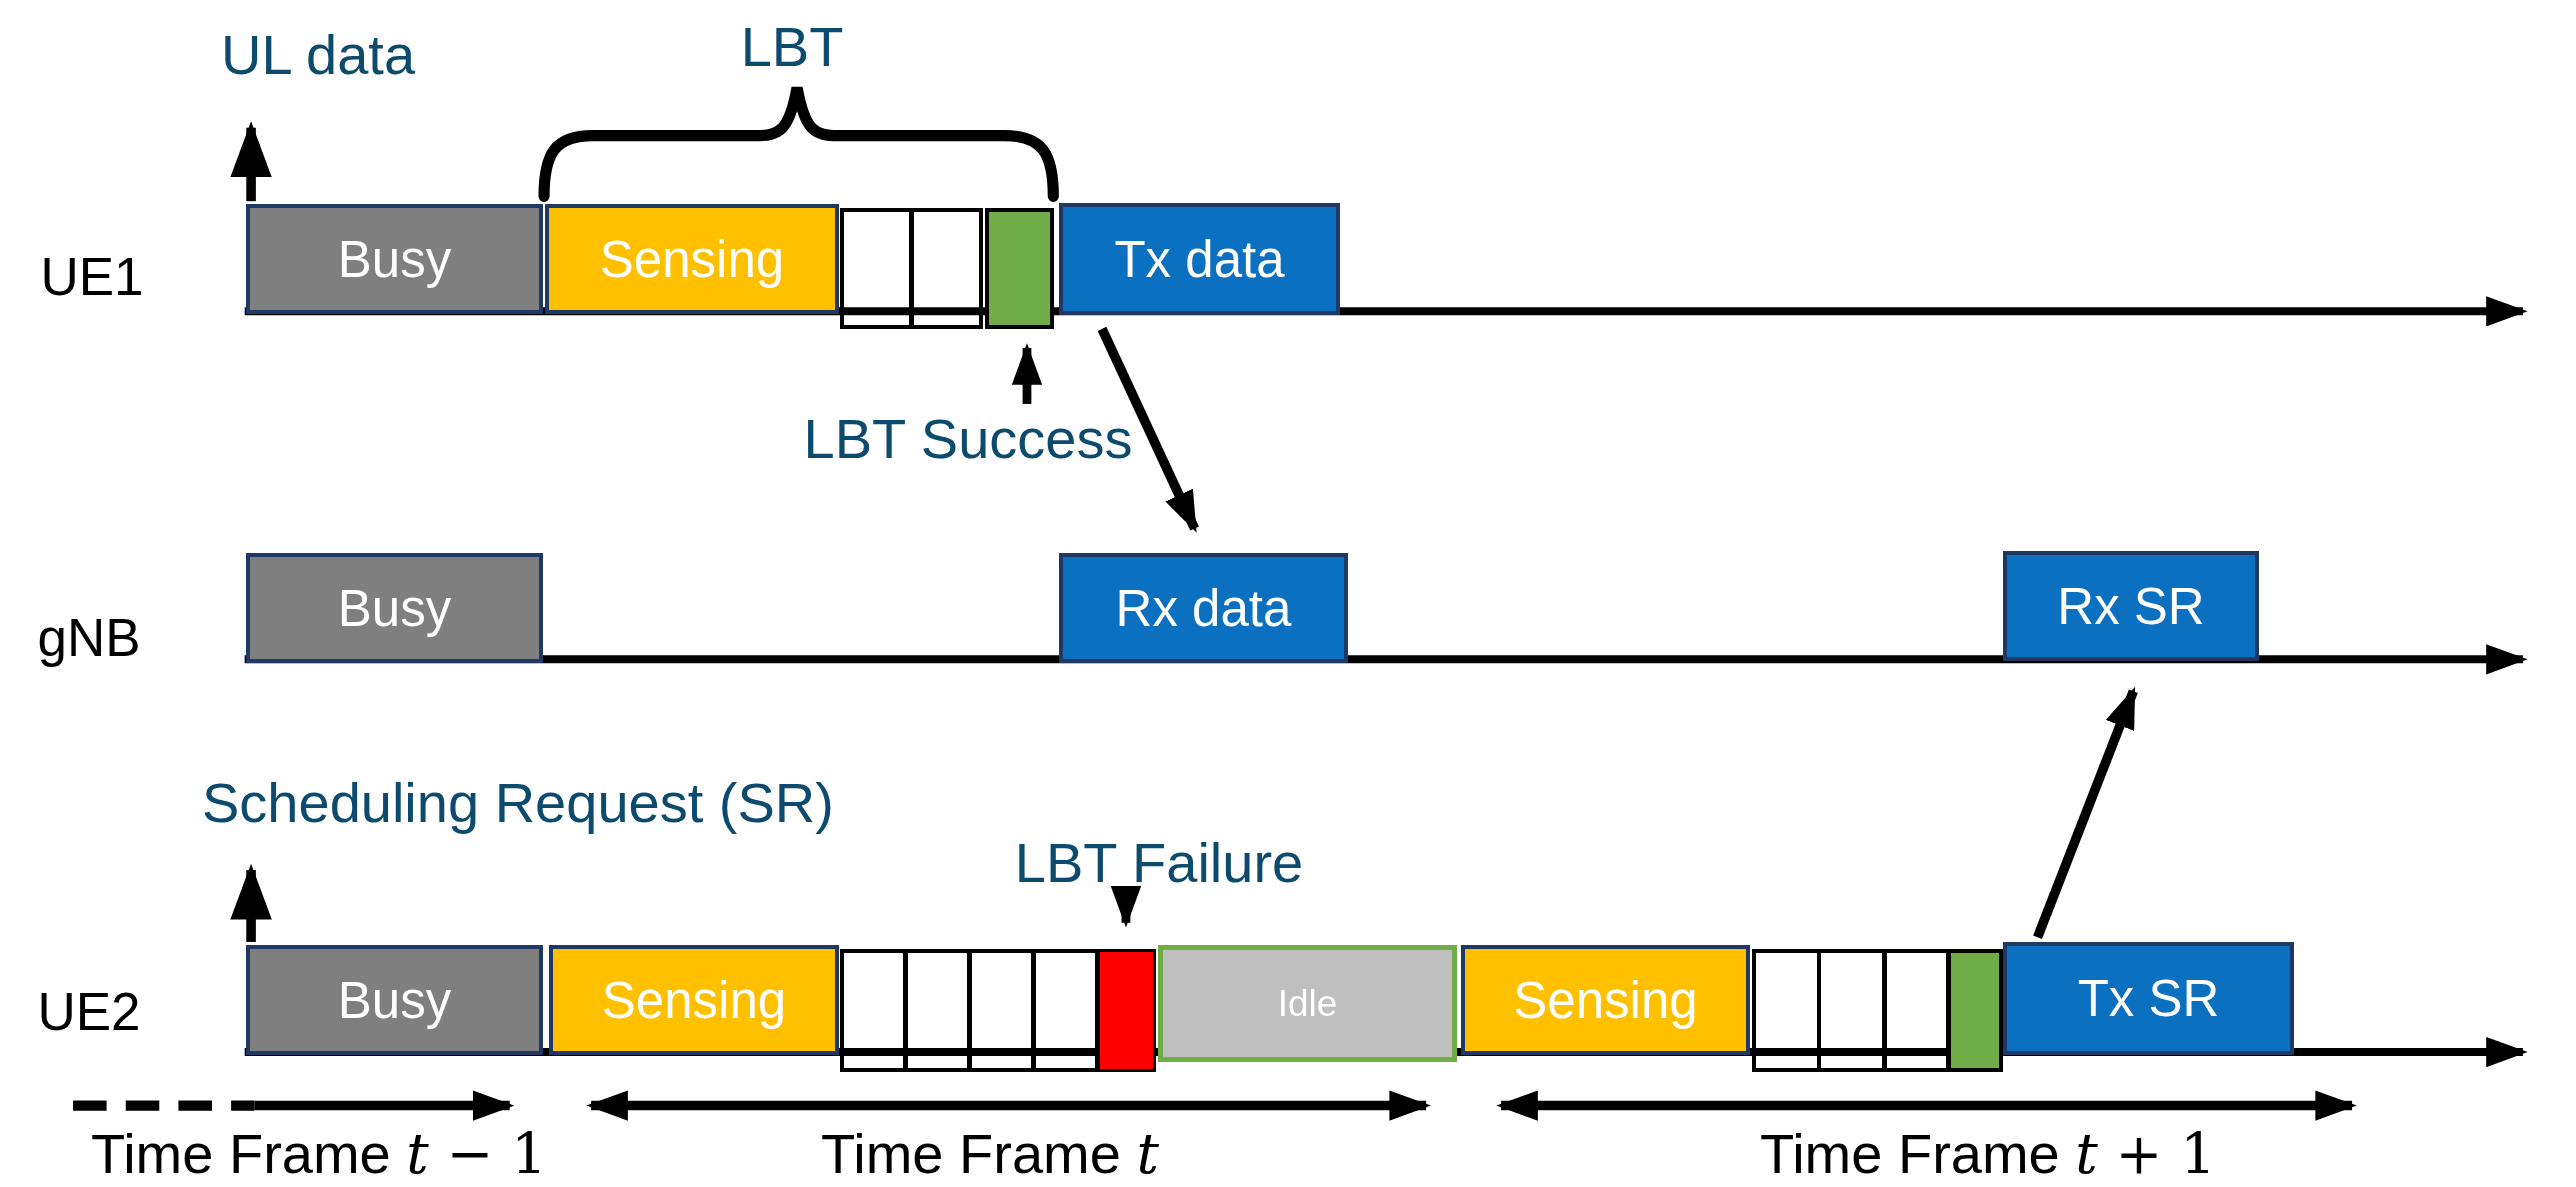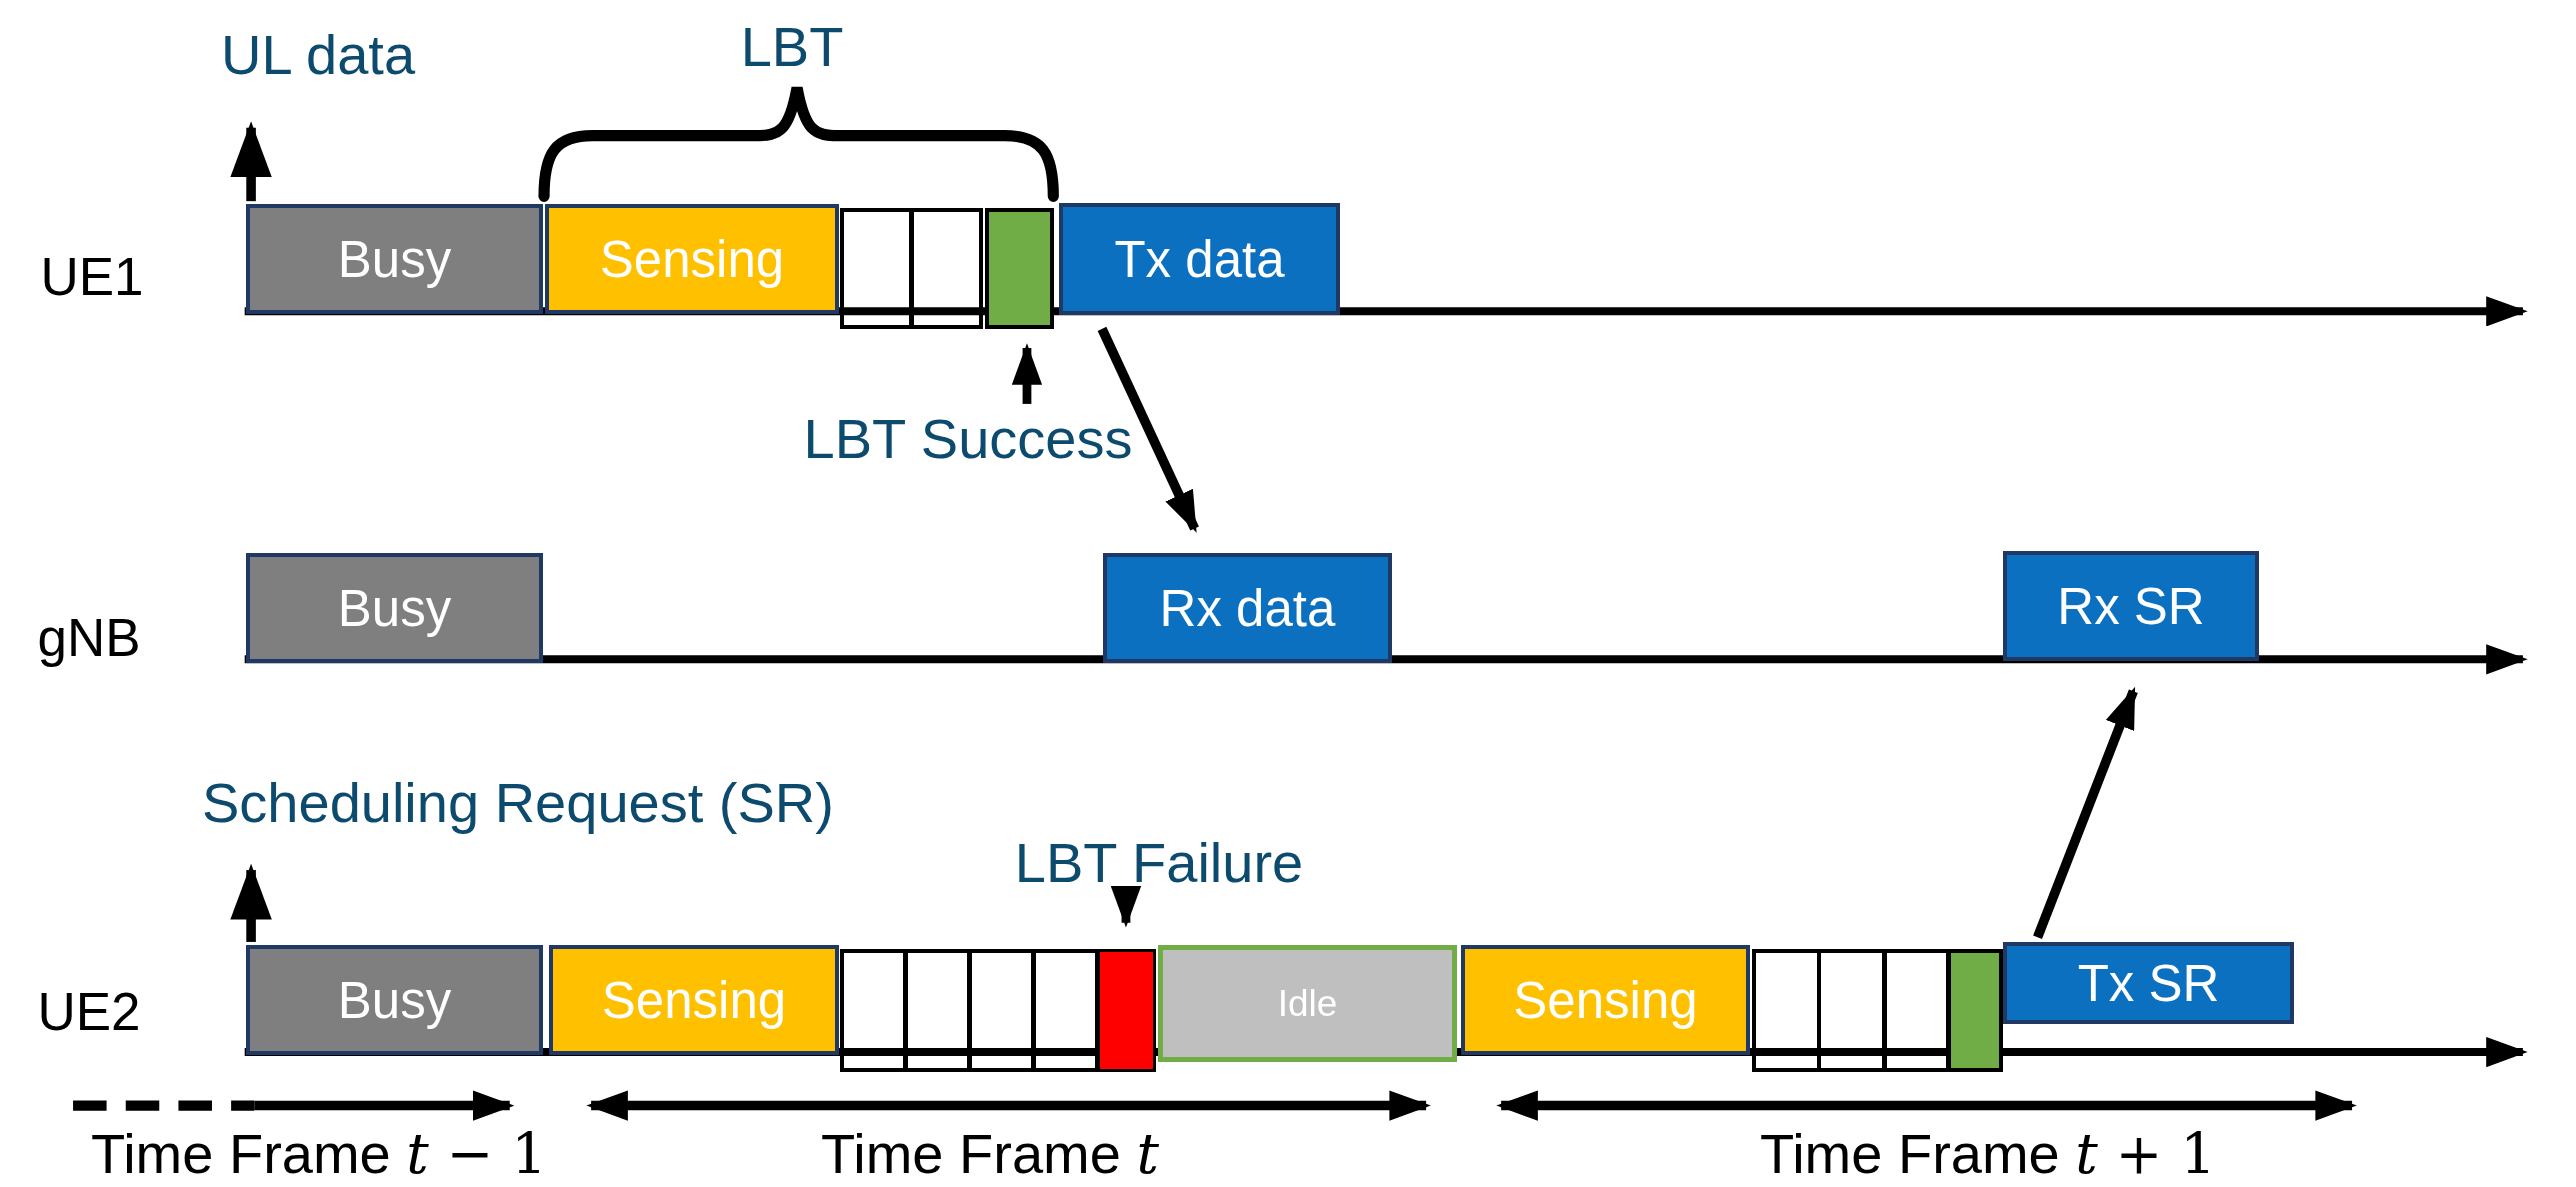--- a/index.html
+++ b/index.html
@@ -70,7 +70,7 @@
 
   <div class="lanelabel" style="left:21px;top:583px;margin-top:24px;">gNB</div>
   <div class="blk busy" style="left:246px;top:553px;width:297px;height:110px;">Busy</div>
-  <div class="blk blue" style="left:1059px;top:553px;width:289px;height:110px;margin-left:44px;">Rx data</div>
+  <div class="blk blue" style="left:1059px;top:553px;width:289px;height:110px;">Rx data</div>
   <div class="blk blue" style="left:2003px;top:551px;width:256px;height:110px;">Rx SR</div>
 
   <div class="note center" style="left:1159px;top:830px;">LBT Failure</div>

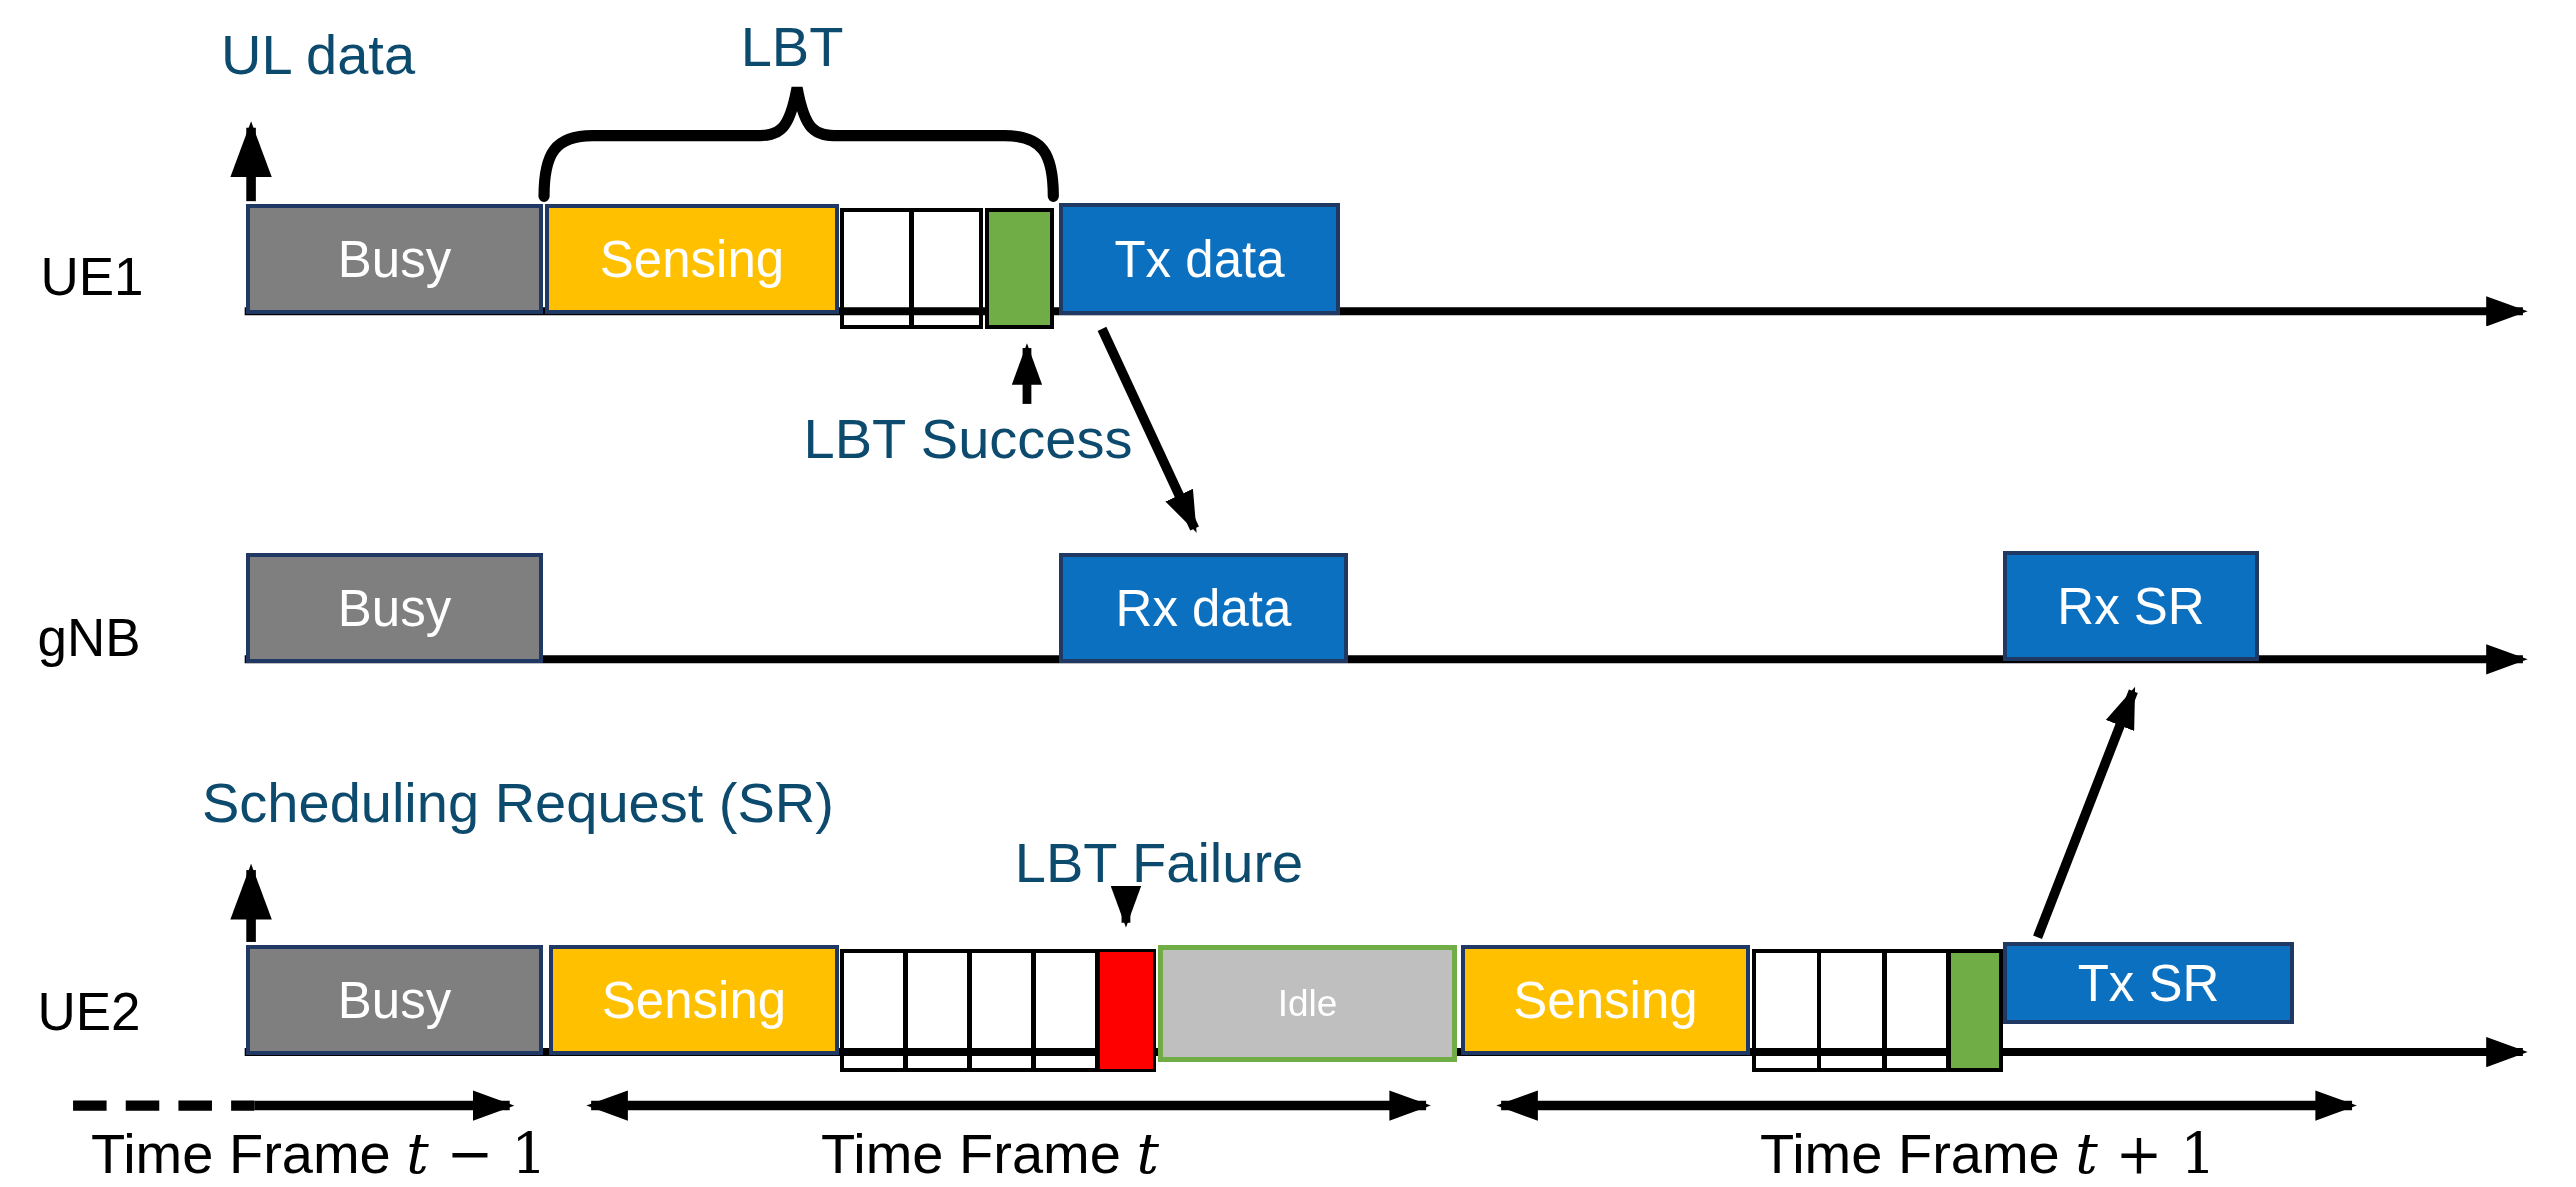--- a/index.html
+++ b/index.html
@@ -90,7 +90,7 @@
   <div class="blk slot" style="left:1817px;top:949px;width:69px;height:123px;"></div>
   <div class="blk slot" style="left:1883px;top:949px;width:67px;height:123px;"></div>
   <div class="blk greenslot" style="left:1947px;top:949px;width:56px;height:123px;"></div>
-  <div class="blk blue" style="left:2003px;top:942px;width:291px;height:82px;">Tx SR</div>
+  <div class="blk blue" style="left:2003px;top:942px;width:291px;height:113px;">Tx SR</div>
 
   <div class="timelabel" style="left:319px;top:1121px;">
     <span>Time Frame </span><span class="mvar">t</span><span class="mop"> − 1</span>

